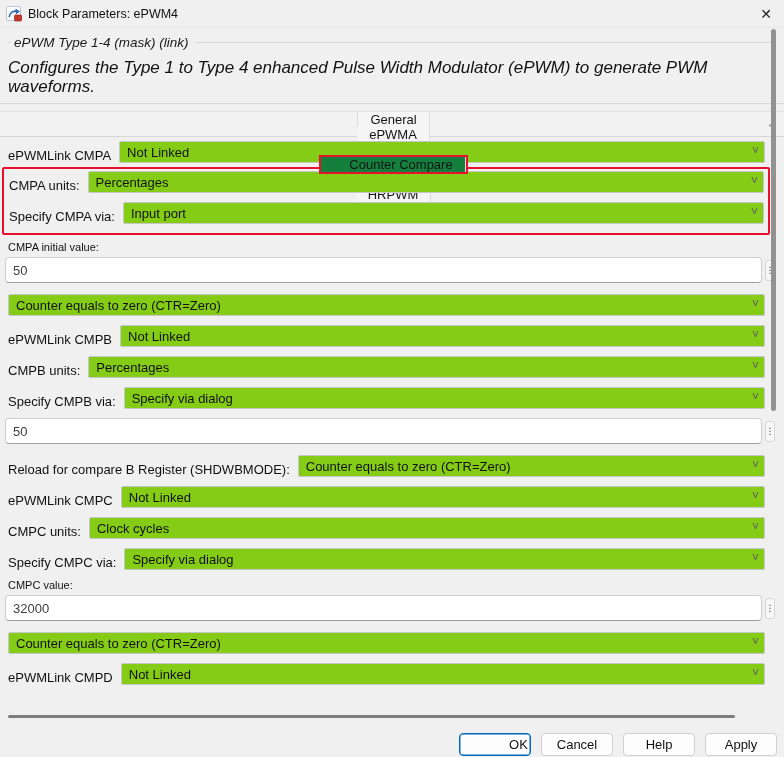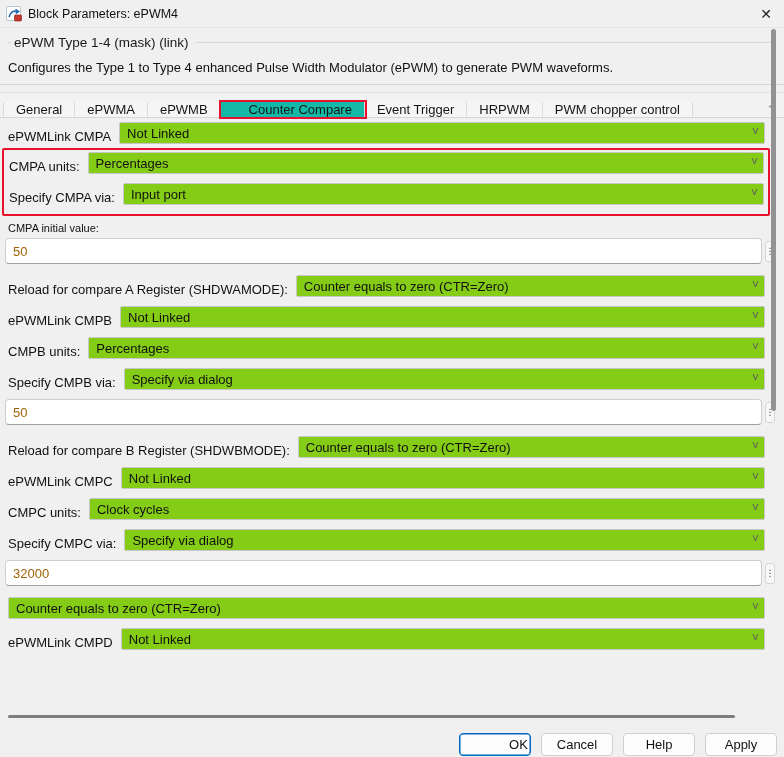--- a/index.html
+++ b/index.html
@@ -26,7 +26,7 @@
     font-size: 14px; color: #222; cursor: default;
   }
   
-  .mask-header { padding: 7px 8px 0 8px; }
+  .mask-header { padding: 7px 8px 0 8px; font-style: italic; }
   .mask-heading-row { display: flex; align-items: center; }
   .mask-heading-row .pre-line { width: 3px; height: 1px; background: #d8d8d8; margin-right: 3px; }
   .mask-heading { font-size: 13.5px; color: #1a1a1a; white-space: nowrap; }

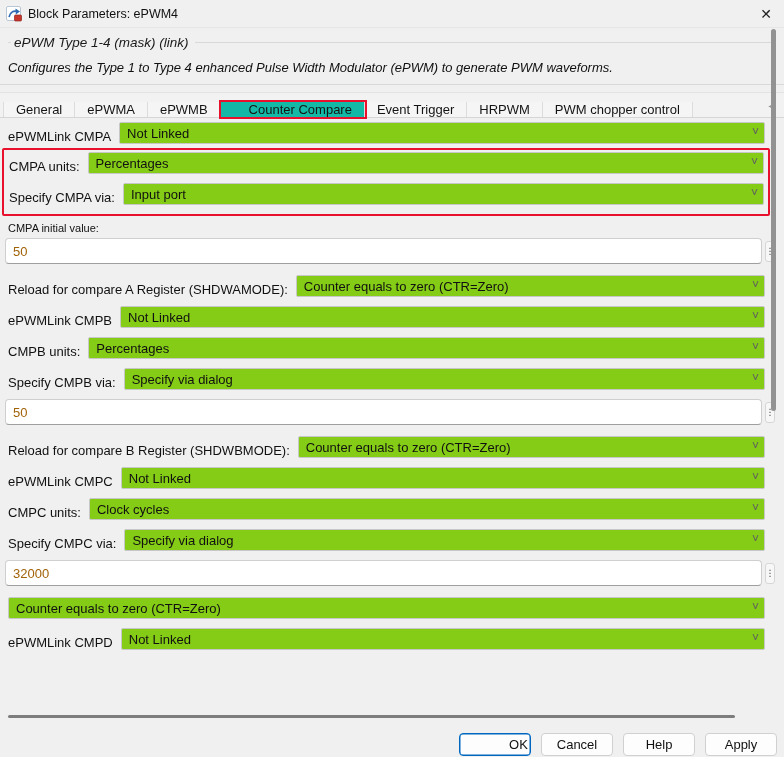--- a/index.html
+++ b/index.html
@@ -31,7 +31,7 @@
   .mask-heading-row .pre-line { width: 3px; height: 1px; background: #d8d8d8; margin-right: 3px; }
   .mask-heading { font-size: 13.5px; color: #1a1a1a; white-space: nowrap; }
   .mask-heading-row .post-line { flex: 1; height: 1px; background: #d8d8d8; margin-left: 6px; }
-  .mask-desc { margin-top: 8px; line-height: 19px; font-size: 13px; color: #111; }
+  .mask-desc { margin-top: 8px; line-height: 19px; font-size: 17px; color: #111; }
   .sep1 { height: 1px; background: #d9d9d9; margin-top: 7px; }
   
   .tabbar {

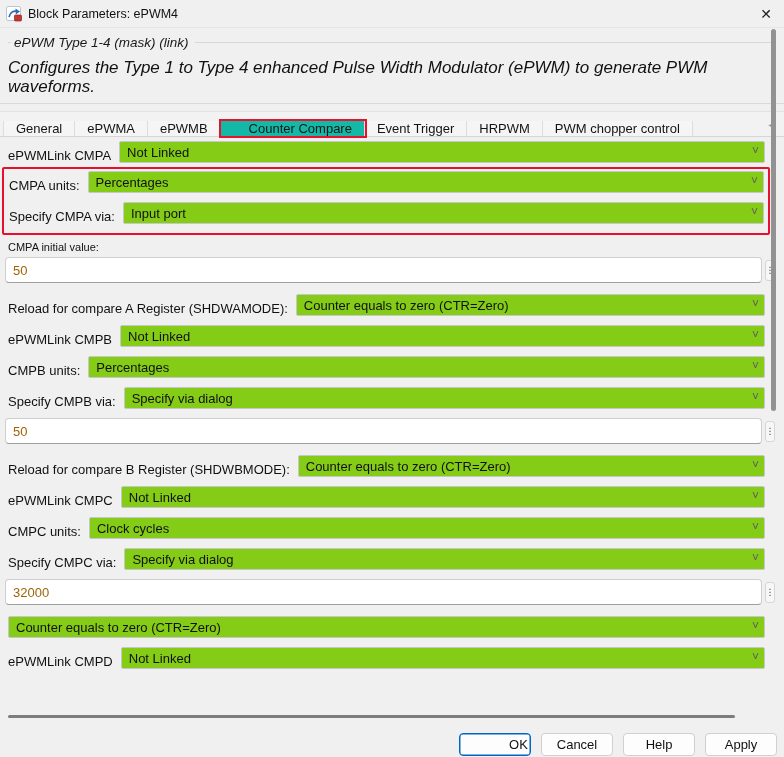--- a/index.html
+++ b/index.html
@@ -35,9 +35,9 @@
   .sep1 { height: 1px; background: #d9d9d9; margin-top: 7px; }
   
   .tabbar {
-    margin-top: 7px; height: 26px; display: flex; align-items: flex-end;
+    margin-top: 7px; height: 26px; display: flex; align-items: center;
     border-top: 1px solid #e2e2e2; border-bottom: 1px solid #d6d6d6;
-    background: #f2f2f2; position: relative; padding-left: 3px;
+    background: #f2f2f2; position: relative; padding-left: 3px; flex-direction: column;
   }
   .tab {
     display: flex; align-items: center; padding: 0 12px;

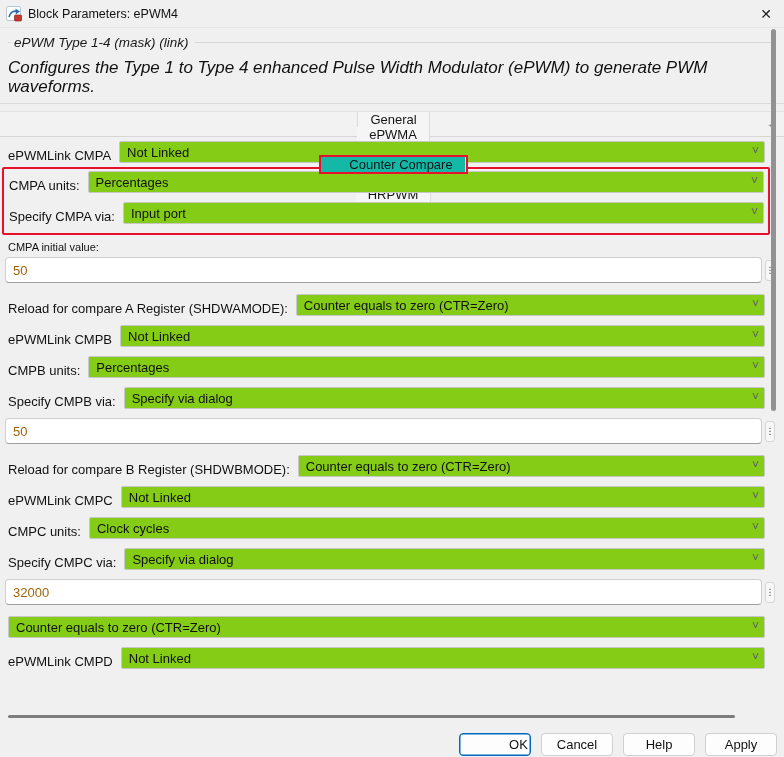--- a/index.html
+++ b/index.html
@@ -45,7 +45,7 @@
     background: #f5f5f5; cursor: default; white-space: nowrap;
   }
   .tab:first-child { border-left: 1px solid #dcdcdc; }
-  .tab.active { position: relative; z-index: 2; box-shadow: 0 0 0 2px #e8112d; background: #14b8a6; padding-left: 28px; }
+  .tab.active { position: relative; z-index: 2; box-shadow: 0 0 0 2px #e8112d; background: #15803d; padding-left: 28px; }
   .tab-scroll-left {
     position: absolute; right: 5px; top: 0; bottom: 0; width: 14px;
     display: flex; align-items: center; justify-content: center;

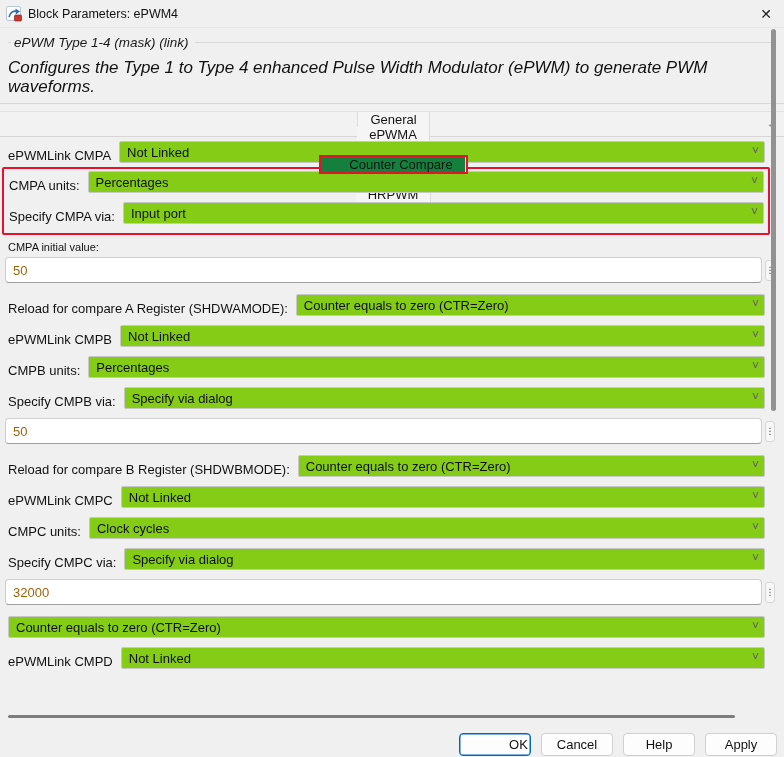--- a/index.html
+++ b/index.html
@@ -77,7 +77,7 @@
     flex: 1; height: 22px; background: #fff;
     border: 1px solid #cfcfcf; border-bottom-color: #9f9f9f;
     border-radius: 4px; padding: 12px 7px; font-size: 13px;
-    font-family: "Liberation Sans", "DejaVu Sans", sans-serif; color: #a16207;
+    font-family: "Liberation Sans", "DejaVu Sans", sans-serif; color: #404040;
     outline: none; min-width: 0;
   }
   .overflow-btn {

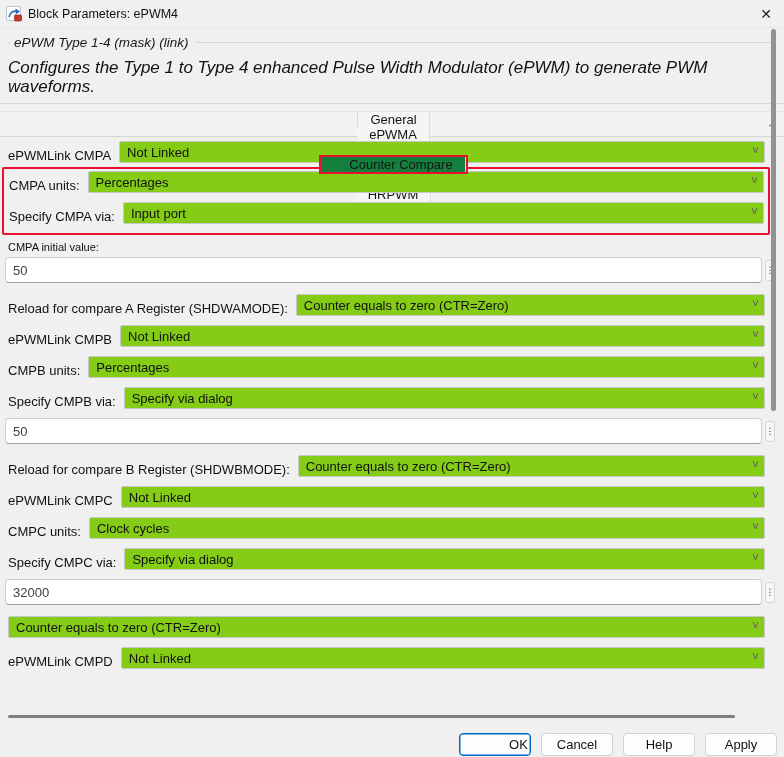--- a/index.html
+++ b/index.html
@@ -179,7 +179,6 @@
   </div>
 
   <div class="row">
-    <span class="lbl">Reload for compare A Register (SHDWAMODE):</span>
     <div class="combo">
       <span>Counter equals to zero (CTR=Zero)</span>
       <span class="chev">˅</span>

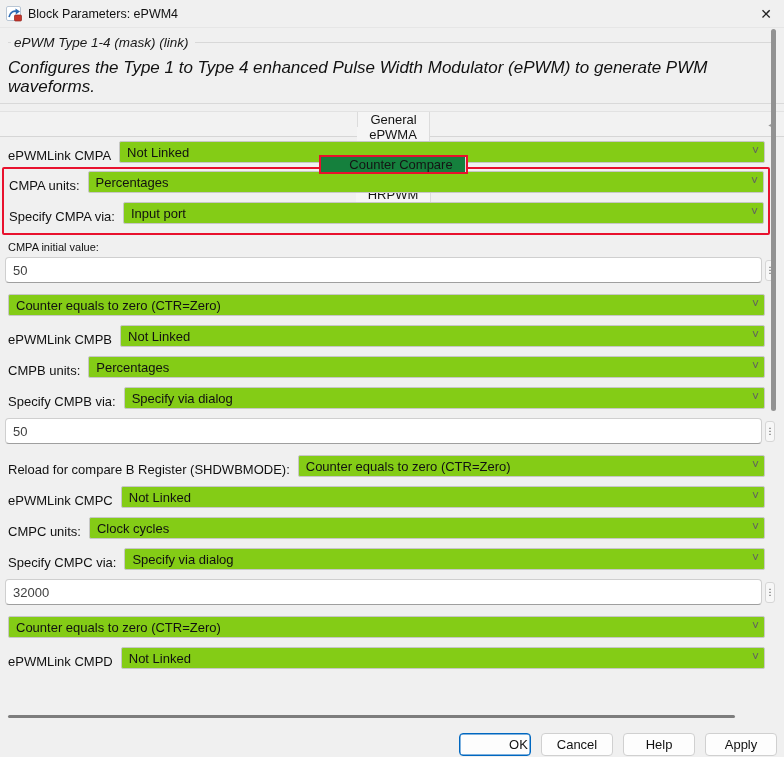--- a/index.html
+++ b/index.html
@@ -246,6 +246,7 @@
     </div>
   </div>
 
+  <div class="lblrow">CMPC value:</div>
   <div class="textrow">
     <input class="text-input" value="32000" style="">
     <div class="overflow-btn">⋮</div>

